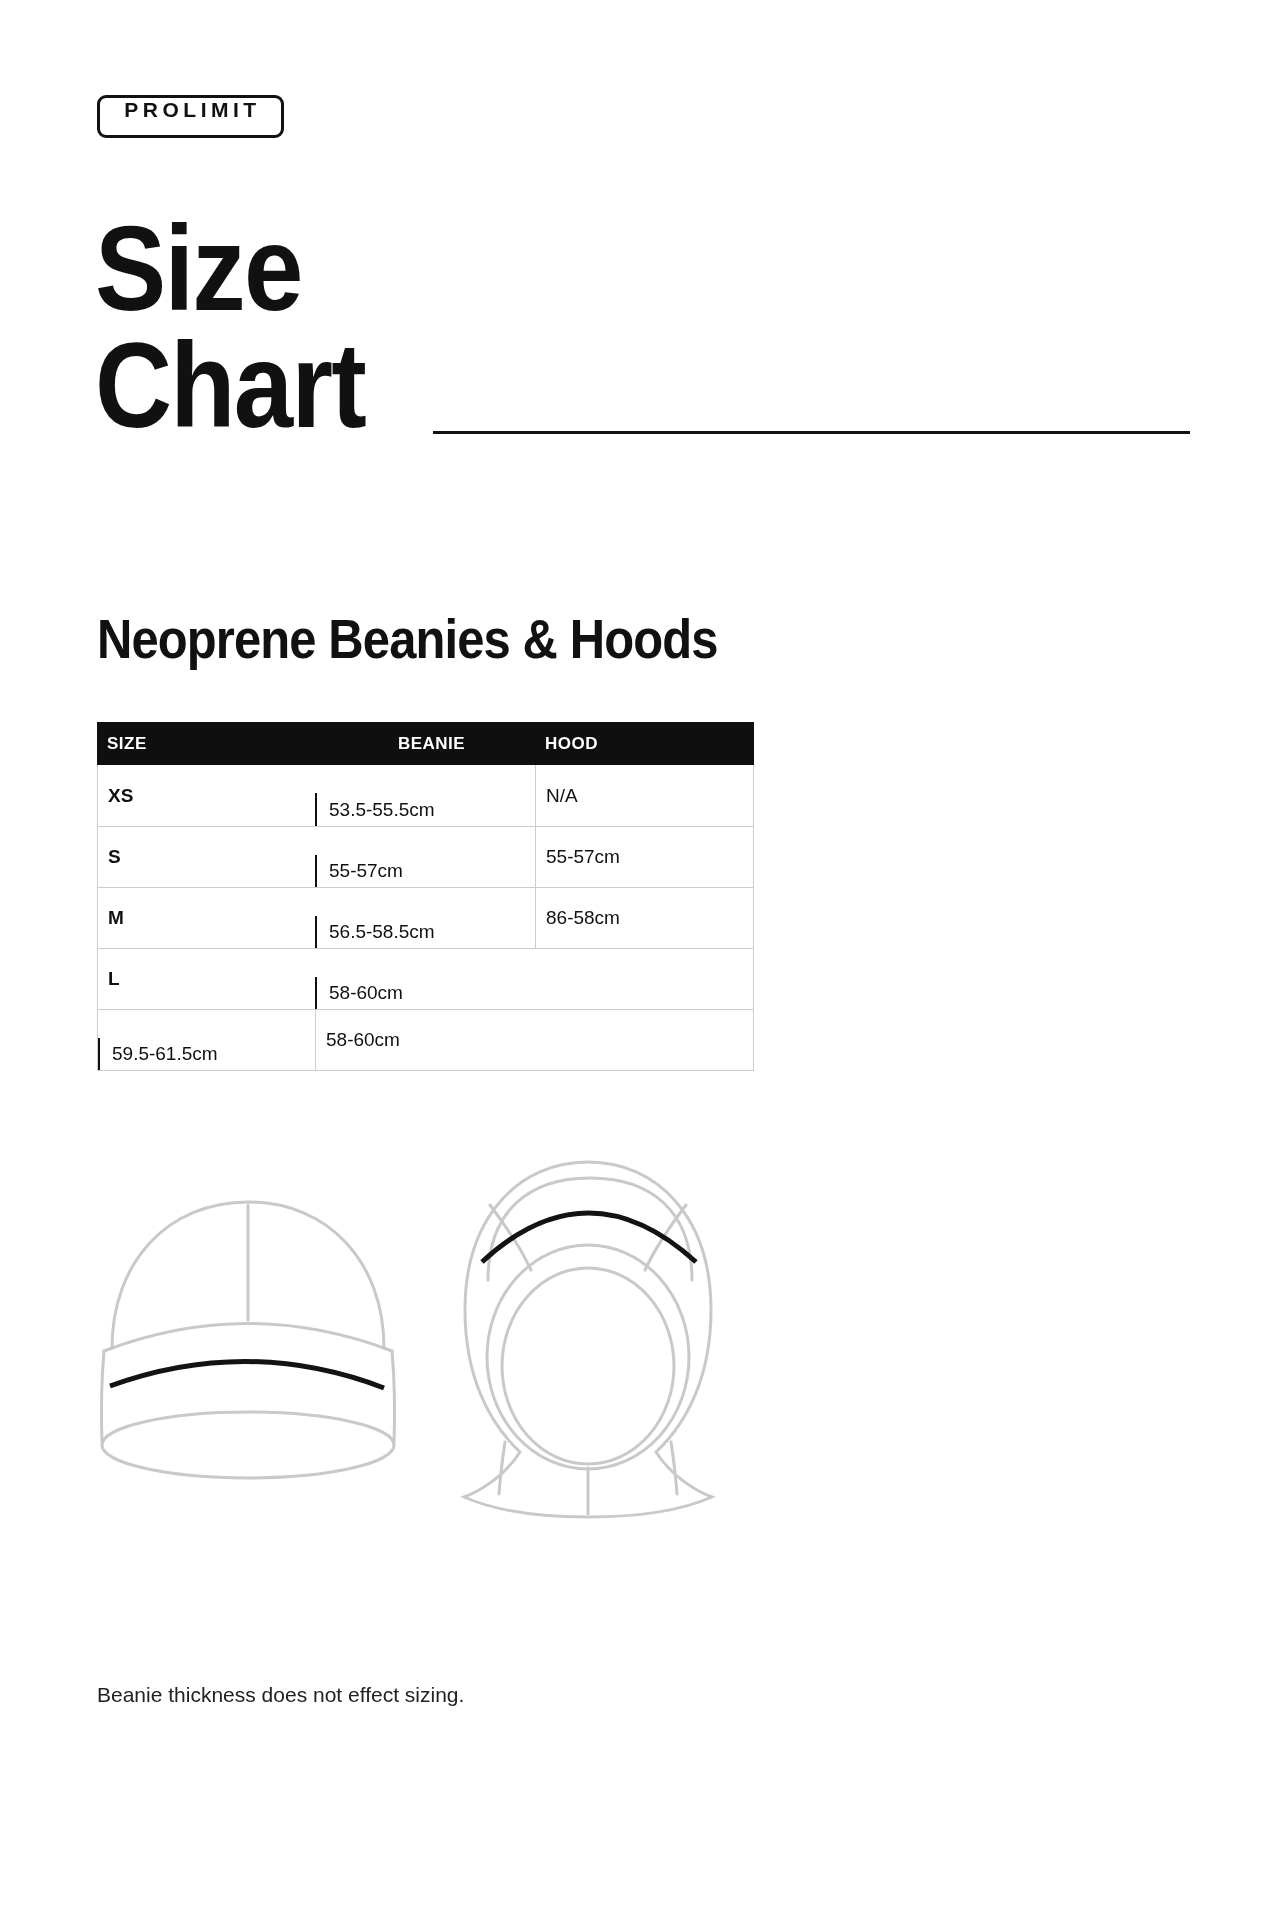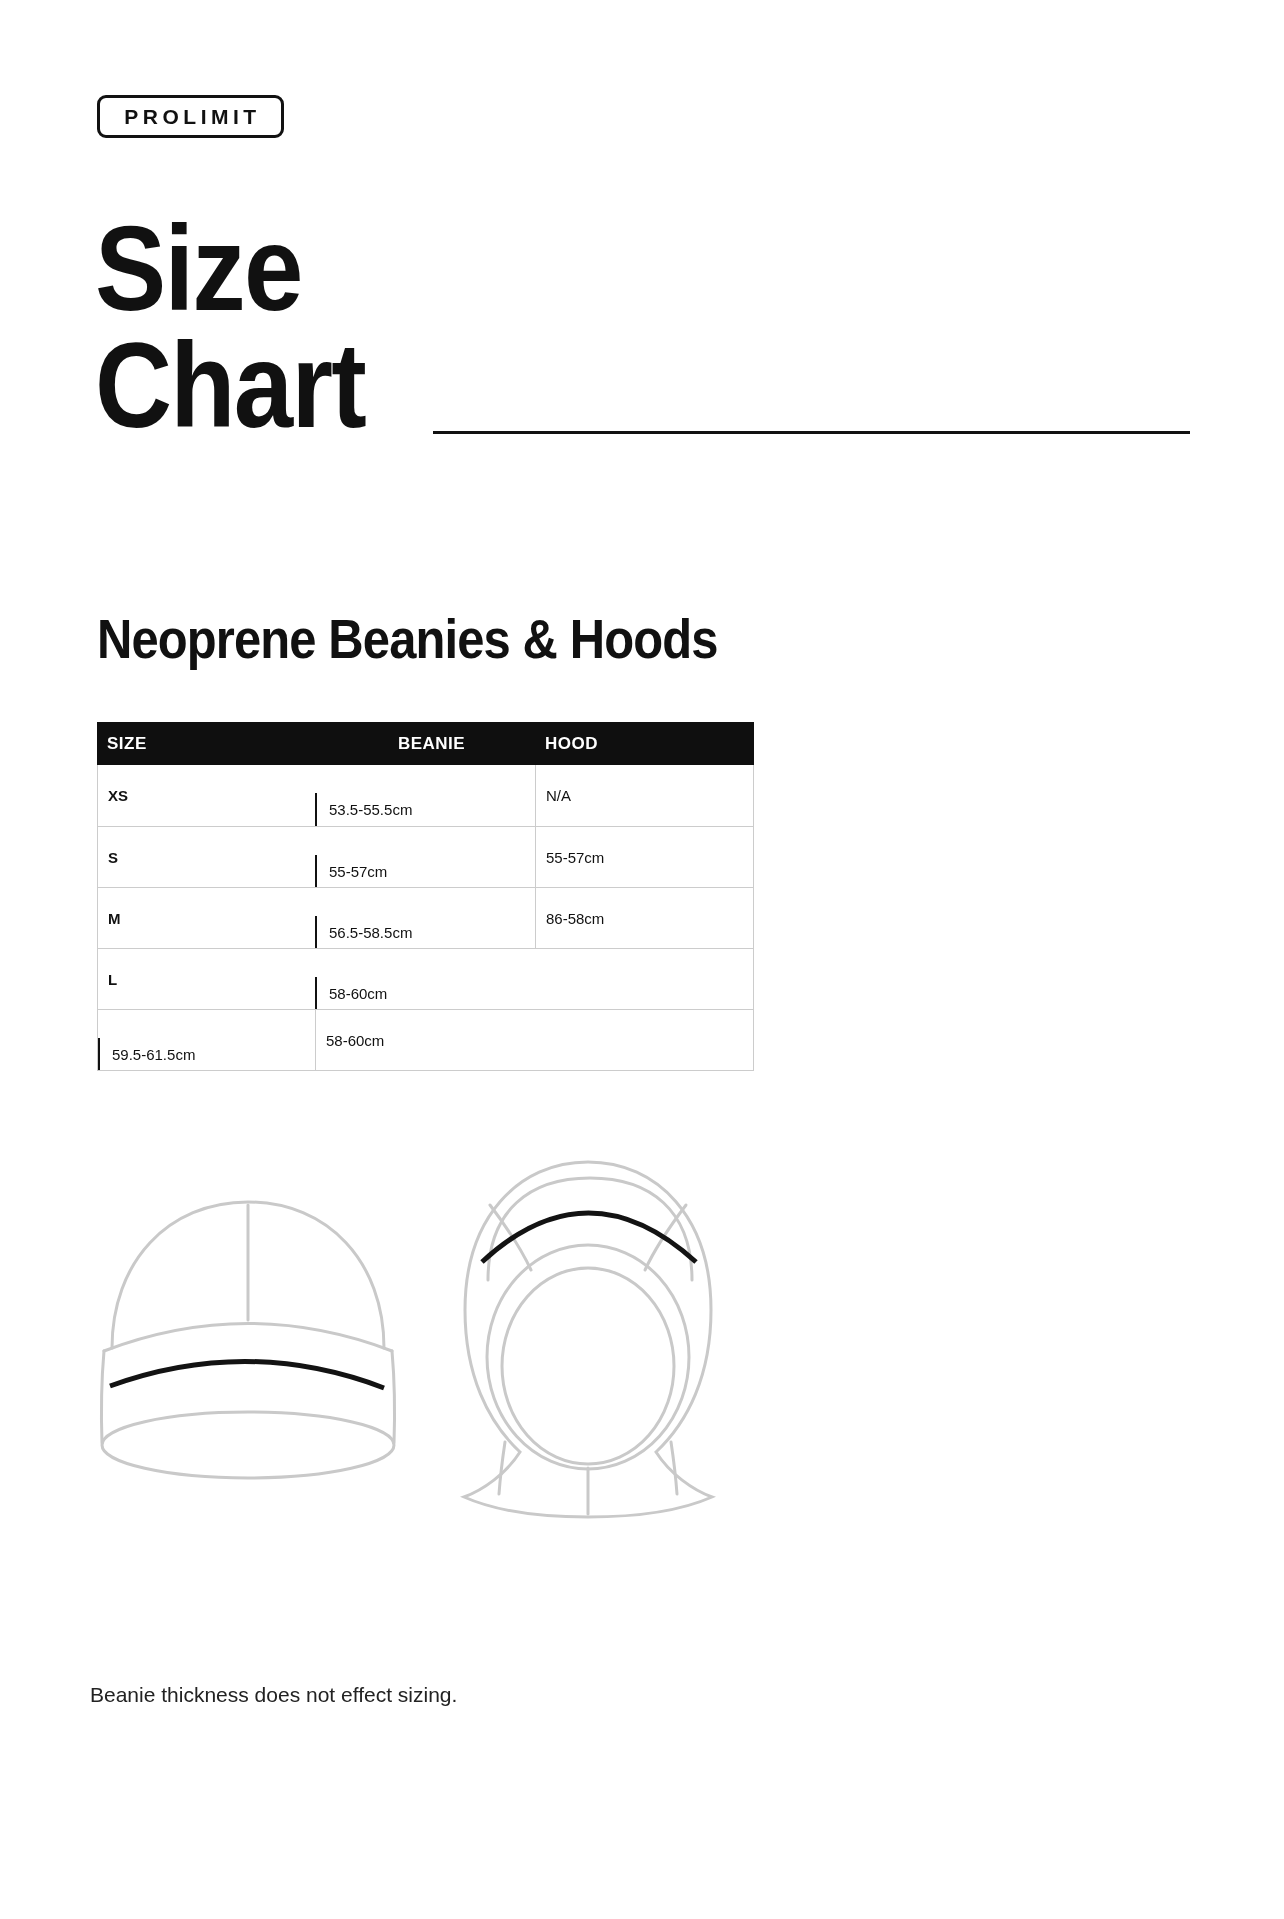--- a/index.html
+++ b/index.html
@@ -19,7 +19,7 @@
     width:187px; height:43px;
     border:3px solid #111111;
     border-radius:9px;
-    display:flex; align-items:center; justify-content:center;
+    display:flex; align-items:flex-start; justify-content:center;
   }
   .logo-text {
     font-size:21px; font-weight:bold; letter-spacing:4.5px;

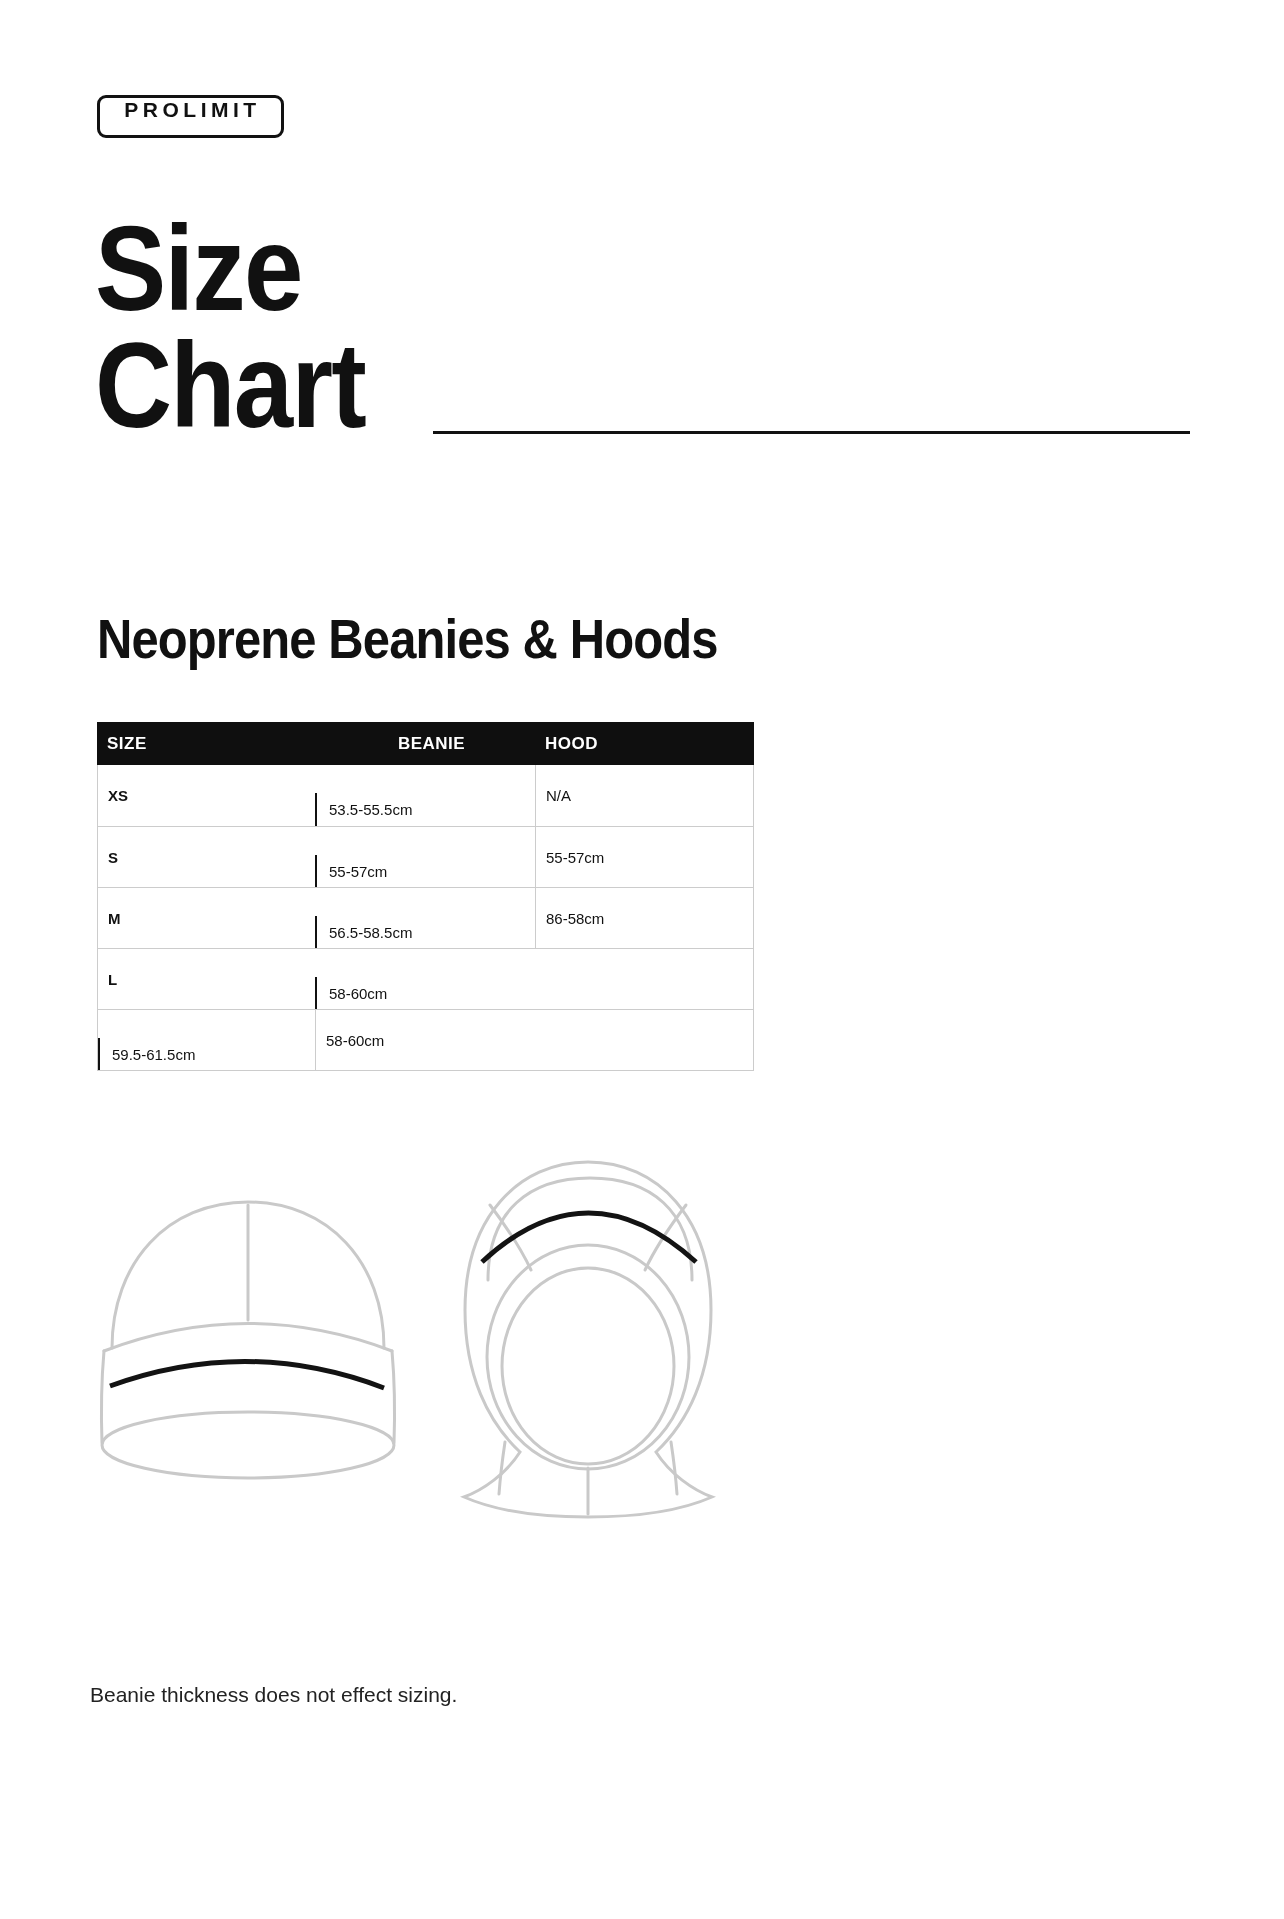--- a/index.html
+++ b/index.html
@@ -61,7 +61,7 @@
     display:grid; grid-template-columns:217px 220px 219px;
     height:61px;
     border-top:1px solid #cccccc;
-    font-size:15px;
+    font-size:19px;
   }
   .trow:first-child { border-top:none; }
   .trow .cell { display:flex; align-items:center; padding-left:10px; }

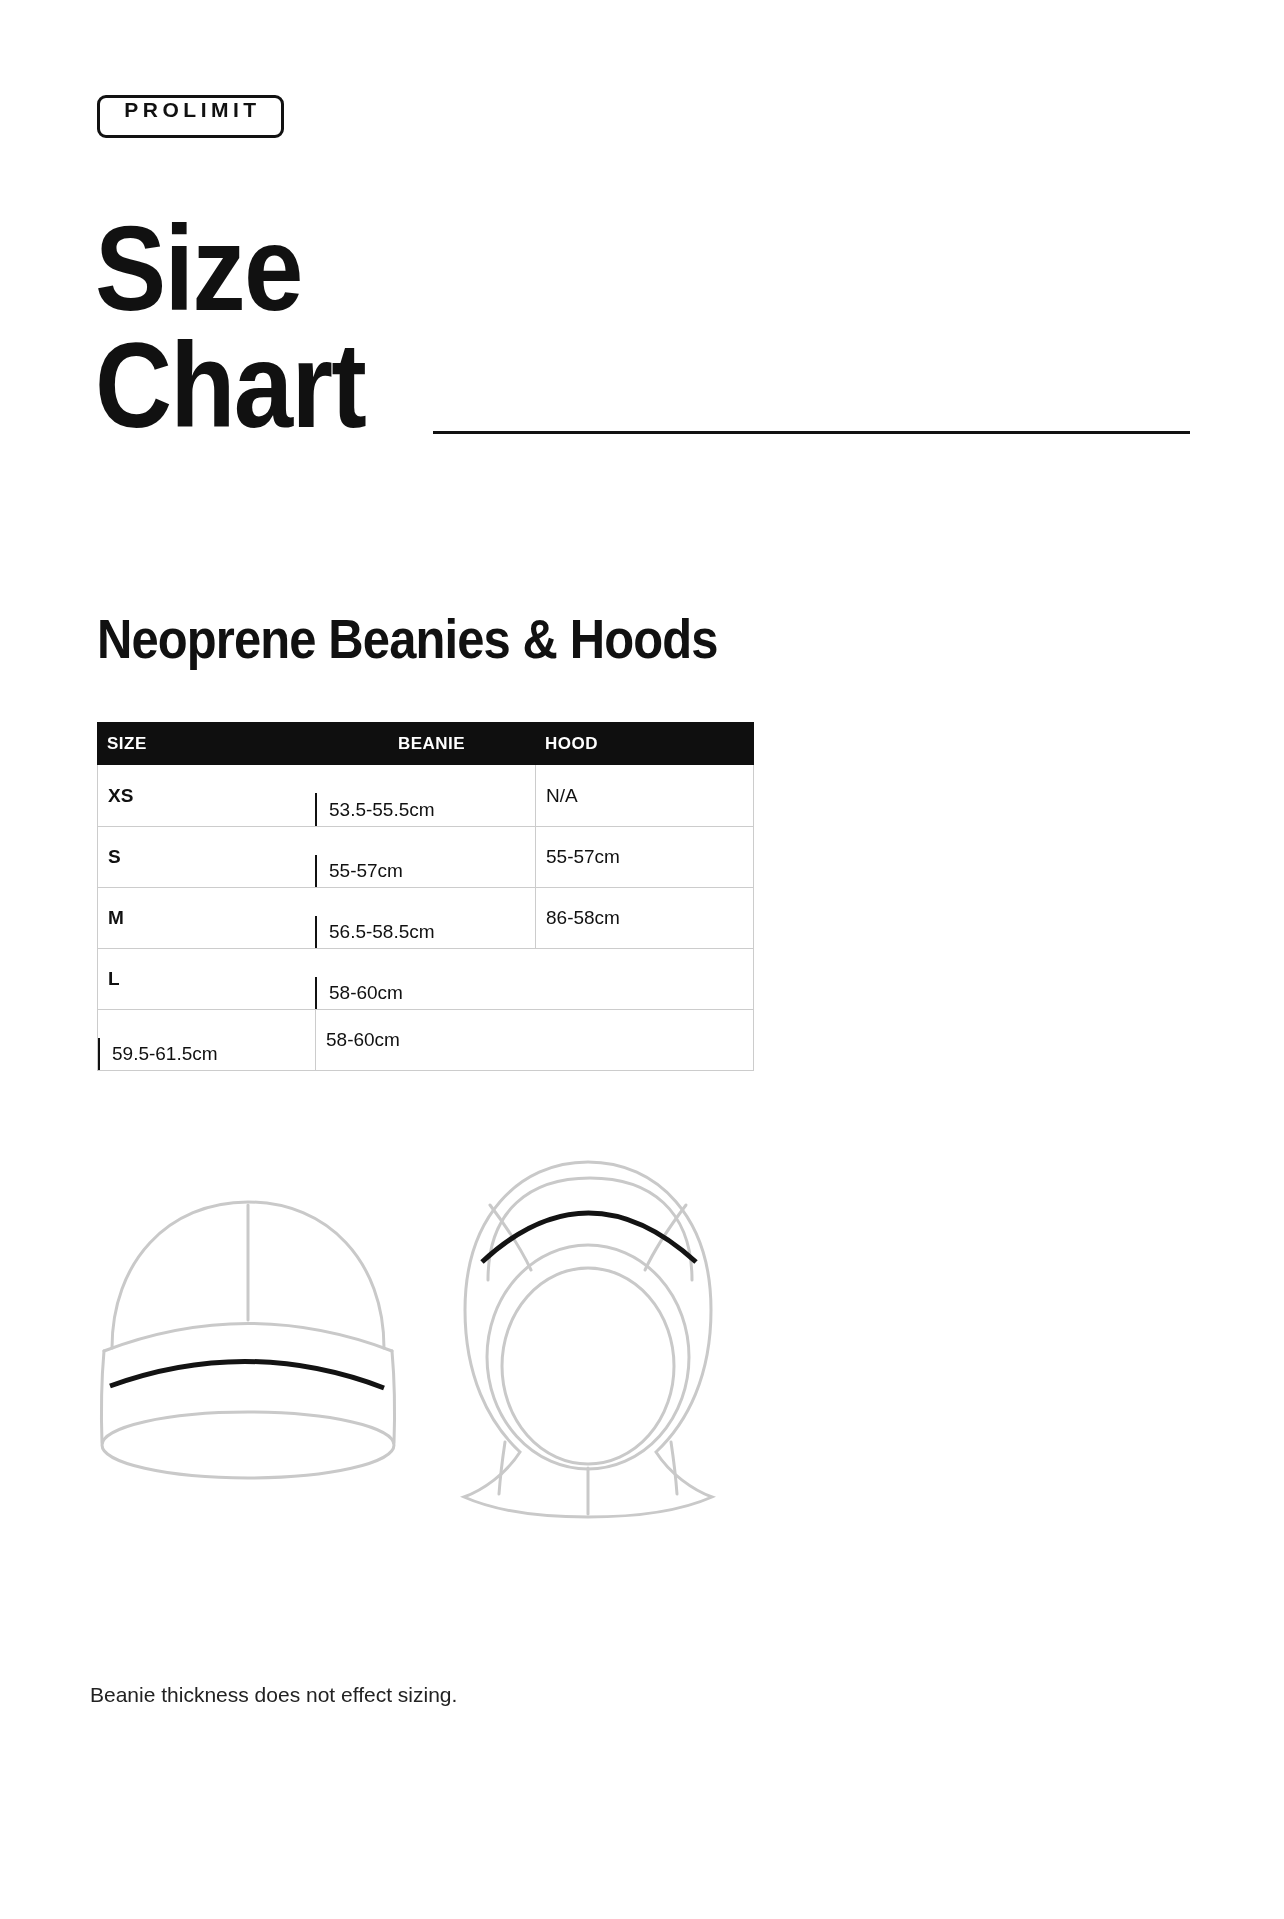--- a/index.html
+++ b/index.html
@@ -75,7 +75,7 @@
   .arrow  { stroke:#131313; stroke-width:5; }
   
   .footnote {
-    position:absolute; left:90px; top:1682px;
+    position:absolute; left:97px; top:1682px;
     font-size:21px; line-height:26px; color:#222222;
   }
 </style>

